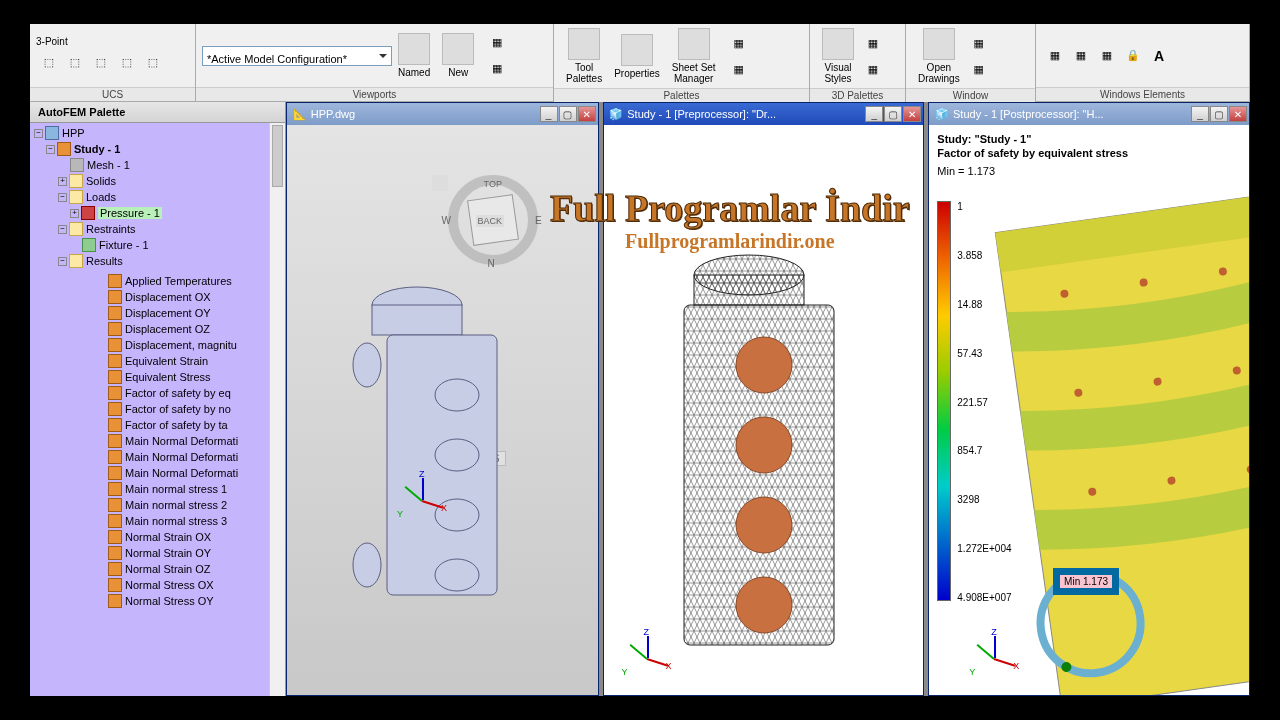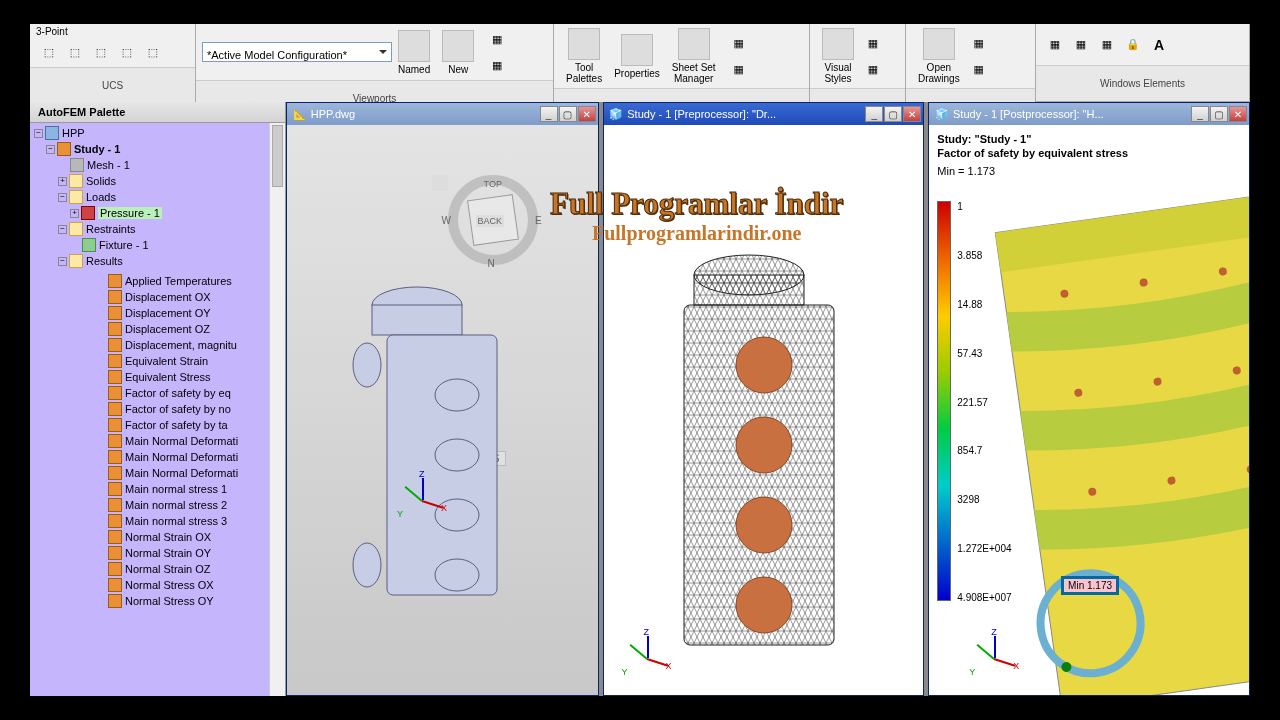--- a/index.html
+++ b/index.html
@@ -8,7 +8,7 @@
 .ribbon { background: #f0f0f0; border-bottom: 1px solid #aaa; height: 78px; display: flex; }
 .rgroup { border-right: 1px solid #aaa; display: flex; flex-direction: column; }
 .rgroup-body { flex: 1; display: flex; align-items: center; padding: 2px 6px; }
-.rgroup-label { font-size: 10px; color: #444; text-align: center; padding: 12px 0; background: #e8e8e8; border-top: 1px solid #ccc; }
+.rgroup-label { font-size: 10px; color: #444; text-align: center; padding: 1px 0; background: #e8e8e8; border-top: 1px solid #ccc; }
 .btn-sm { width: 24px; height: 24px; border: 1px solid transparent; margin: 1px; display: flex; align-items: center; justify-content: center; cursor: pointer; }
 .btn-lg { display: flex; flex-direction: column; align-items: center; padding: 2px 6px; cursor: pointer; min-width: 40px; }
 .btn-lg .ic { width: 32px; height: 32px; background: #ddd; border: 1px solid #bbb; margin-bottom: 2px; }

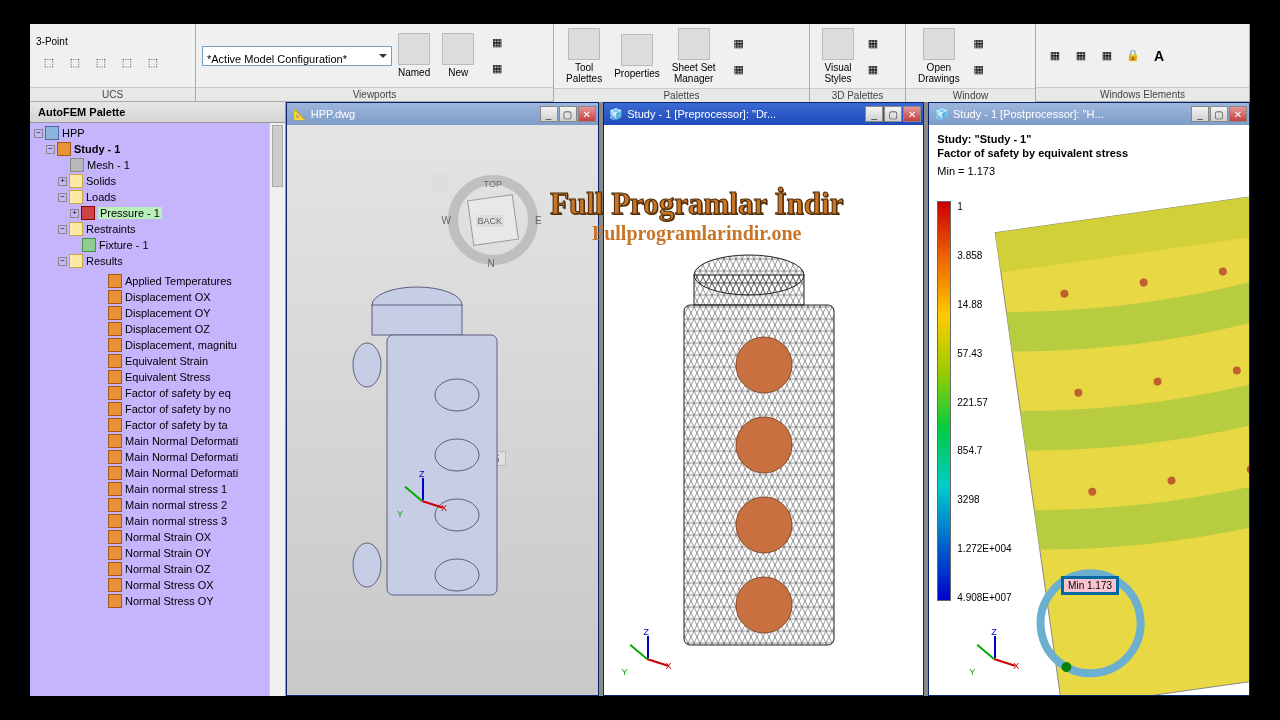--- a/index.html
+++ b/index.html
@@ -73,7 +73,7 @@
 .legend-labels span { font-size: 10px; }
 .min-tag { position: absolute; right: 130px; bottom: 100px; background: #f9c4d0; border: 3px solid #0369a1; padding: 1px 4px; font-size: 10px; text-align: right; }
 .contour { position: absolute; right: -60px; top: 70px; width: 340px; height: 540px; }
-.watermark1 { font-family: Georgia, serif; font-weight: bold; font-size: 31px; color: #c77628; text-shadow: 1px 1px 0 #5a3410; -webkit-text-stroke: 1px #4a2a08; }
+.watermark1 { font-family: Georgia, serif; font-weight: bold; font-size: 38px; color: #c77628; text-shadow: 1px 1px 0 #5a3410; -webkit-text-stroke: 1px #4a2a08; }
 .watermark2 { font-family: Georgia, serif; font-weight: bold; font-size: 20px; color: #c77628; }
 .wm-wrap { position: absolute; left: 520px; top: 162px; z-index: 50; text-align: center; pointer-events: none; }
 </style>

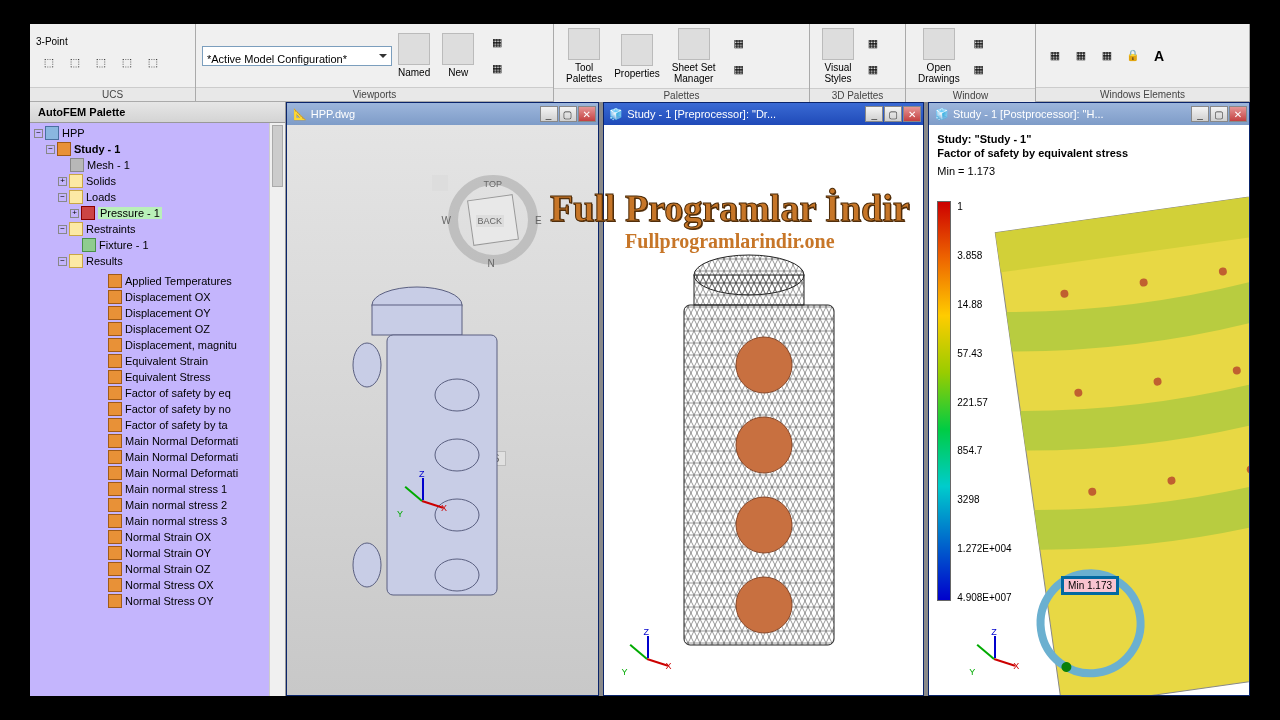--- a/index.html
+++ b/index.html
@@ -71,7 +71,7 @@
 .legend-bar { width: 14px; height: 400px; background: linear-gradient(to bottom,#c00,#e60,#fc0,#9c0,#0c4,#0cc,#06c,#00c); border: 1px solid #666; float: left; }
 .legend-labels { margin-left: 20px; display: flex; flex-direction: column; justify-content: space-between; height: 402px; }
 .legend-labels span { font-size: 10px; }
-.min-tag { position: absolute; right: 130px; bottom: 100px; background: #f9c4d0; border: 3px solid #0369a1; padding: 1px 4px; font-size: 10px; text-align: right; }
+.min-tag { position: absolute; right: 130px; bottom: 100px; background: #f9c4d0; border: 7px solid #0369a1; padding: 1px 4px; font-size: 10px; text-align: right; }
 .contour { position: absolute; right: -60px; top: 70px; width: 340px; height: 540px; }
 .watermark1 { font-family: Georgia, serif; font-weight: bold; font-size: 38px; color: #c77628; text-shadow: 1px 1px 0 #5a3410; -webkit-text-stroke: 1px #4a2a08; }
 .watermark2 { font-family: Georgia, serif; font-weight: bold; font-size: 20px; color: #c77628; }

